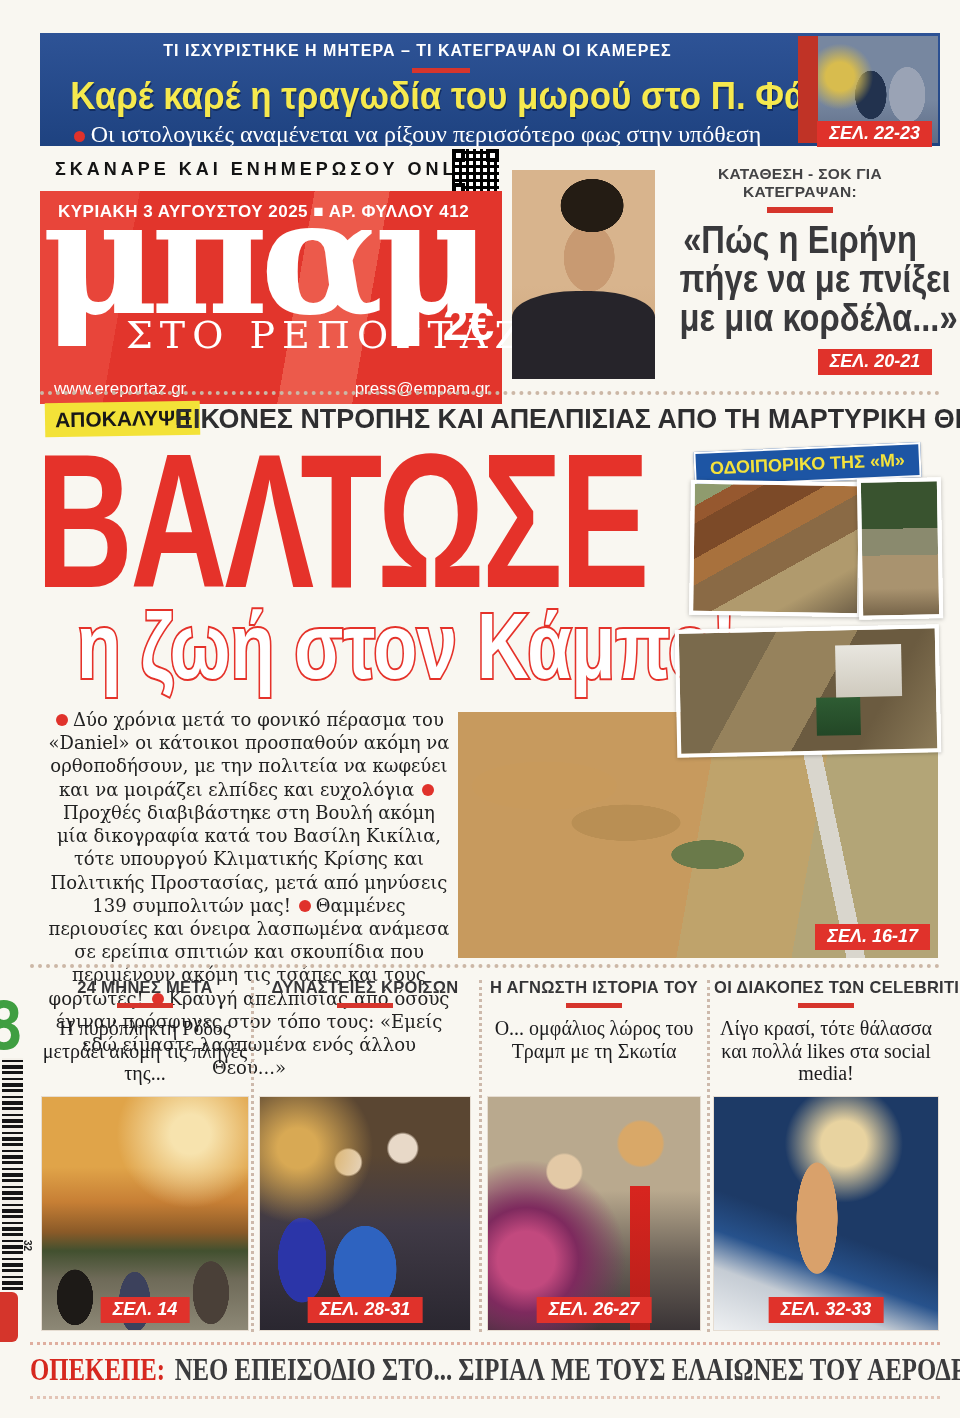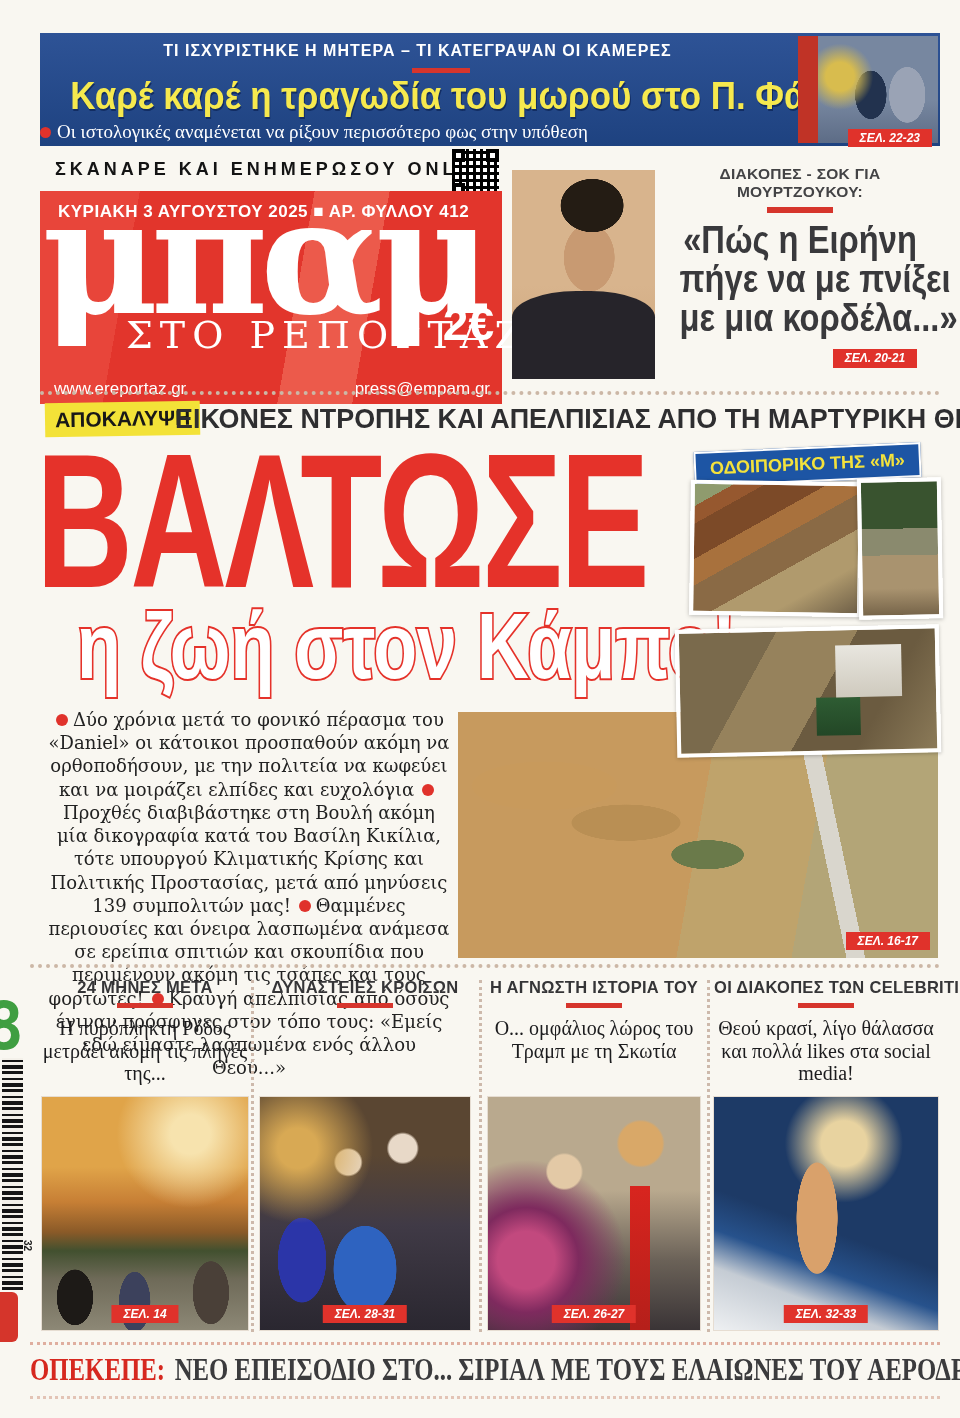--- a/index.html
+++ b/index.html
@@ -20,7 +20,7 @@
   .banner-redbar{left:372px;top:35px;width:58px;height:5px;background:#d6352c;}
   .banner-headline{left:0;top:42px;width:755px;text-align:center;color:#f6e94e;font-weight:700;font-size:38px;
       transform:scaleX(.92);transform-origin:center;white-space:nowrap;text-shadow:1px 2px 0 #122d63;}
-  .banner-subline{left:0;top:88px;width:755px;color:#fff;font-family:"Liberation Serif",serif;font-size:19px;}
+  .banner-subline{left:0;top:88px;width:755px;text-align:center;color:#fff;font-family:"Liberation Serif",serif;font-size:24px;}
   .dot{display:inline-block;width:11px;height:11px;border-radius:50%;background:#e0322b;margin:0 6px 0 0;vertical-align:baseline;}
   .banner-photo{right:2px;top:3px;width:140px;height:107px;
      background:linear-gradient(90deg,#c03326 0 14%,rgba(0,0,0,0) 14%),

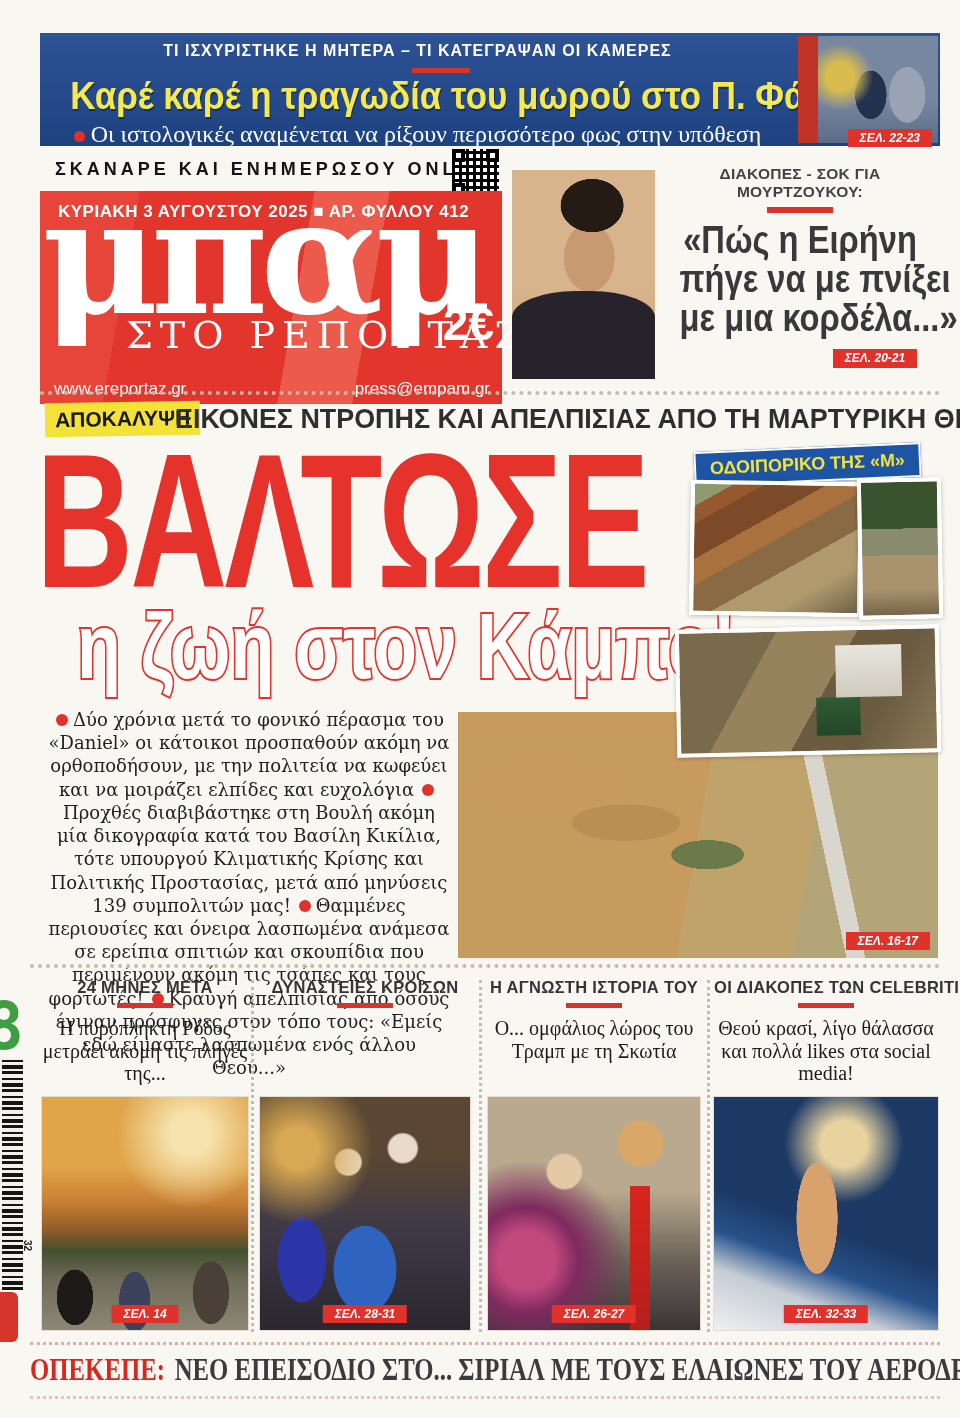--- a/index.html
+++ b/index.html
@@ -28,7 +28,7 @@
         radial-gradient(ellipse 26px 40px at 52% 55%,#22324e 0 60%,rgba(0,0,0,0) 61%),
         radial-gradient(ellipse 30px 46px at 78% 55%,#9aa3b5 0 60%,rgba(0,0,0,0) 61%),
         linear-gradient(180deg,#7787a0 0 60%,#5d6c86 100%);}
-  .page-label{background:#e0322b;color:#fff;font-weight:700;font-style:italic;font-size:12px;
+  .page-label{background:#e0322b;color:#fff;font-weight:700;font-style:italic;font-size:18px;
       padding:2px 12px;white-space:nowrap;line-height:1.2;}
   .banner-pagelabel{right:6px;bottom:-4px;}
 

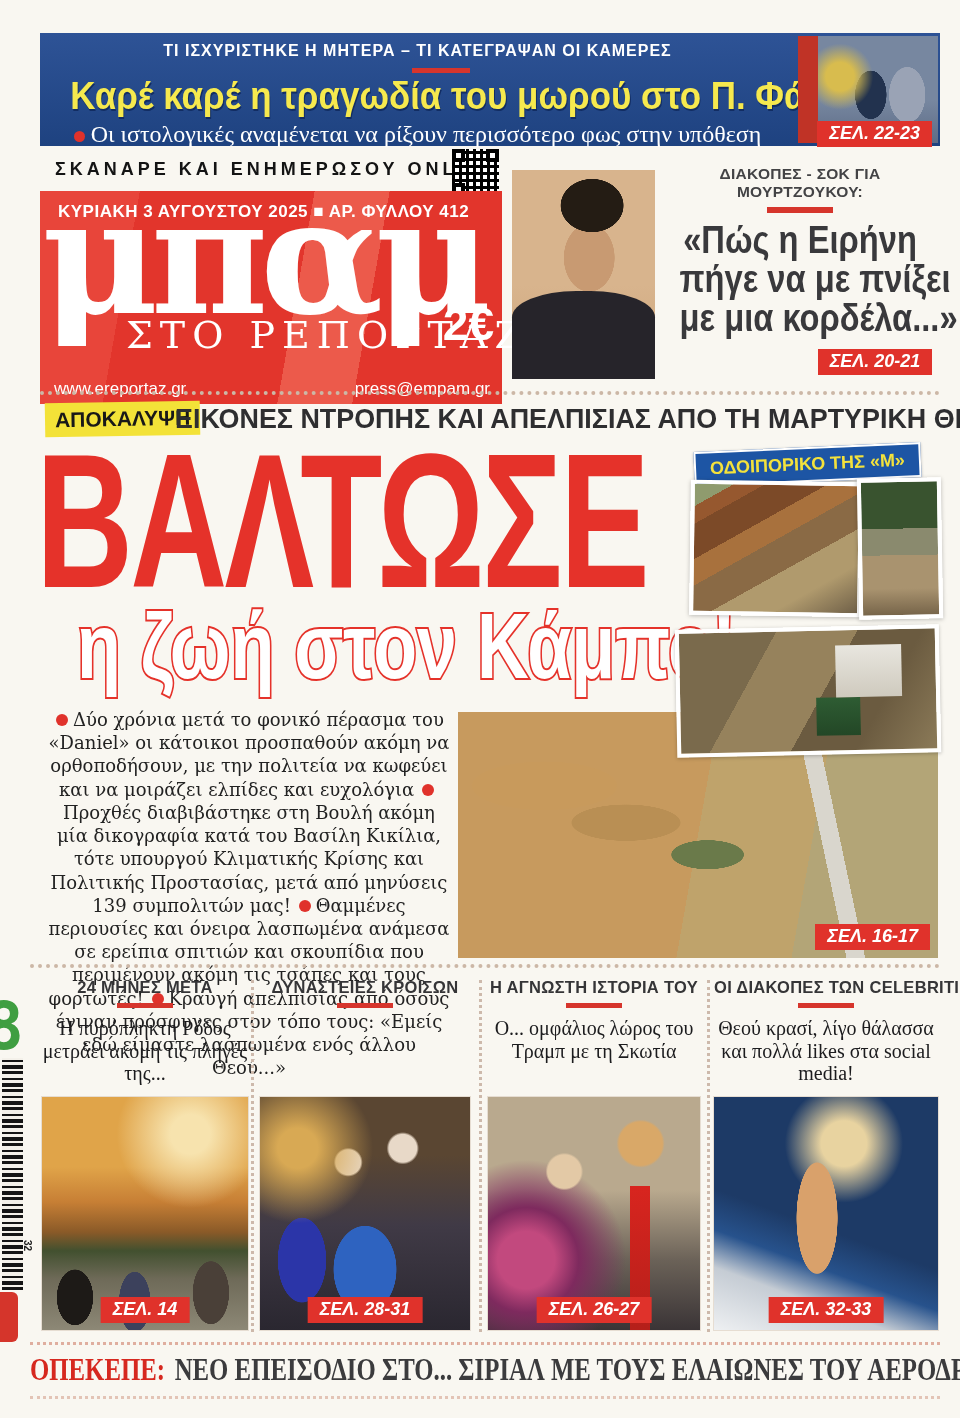--- a/index.html
+++ b/index.html
@@ -179,7 +179,7 @@
   <div class="abs boy-photo"></div>
 
   <div class="abs lead">
-    <div class="lead-kicker">ΔΙΑΚΟΠΕΣ - ΣΟΚ ΓΙΑ ΜΟΥΡΤΖΟΥΚΟΥ:</div>
+    <div class="lead-kicker">ΚΑΤΑΘΕΣΗ - ΣΟΚ ΓΙΑ ΚΑΤΕΓΡΑΨΑΝ:</div>
     <div class="lead-redbar"></div>
     <div class="lead-headline">«Πώς η Ειρήνη</div>
     <div class="lead-headline">πήγε να με πνίξει</div>

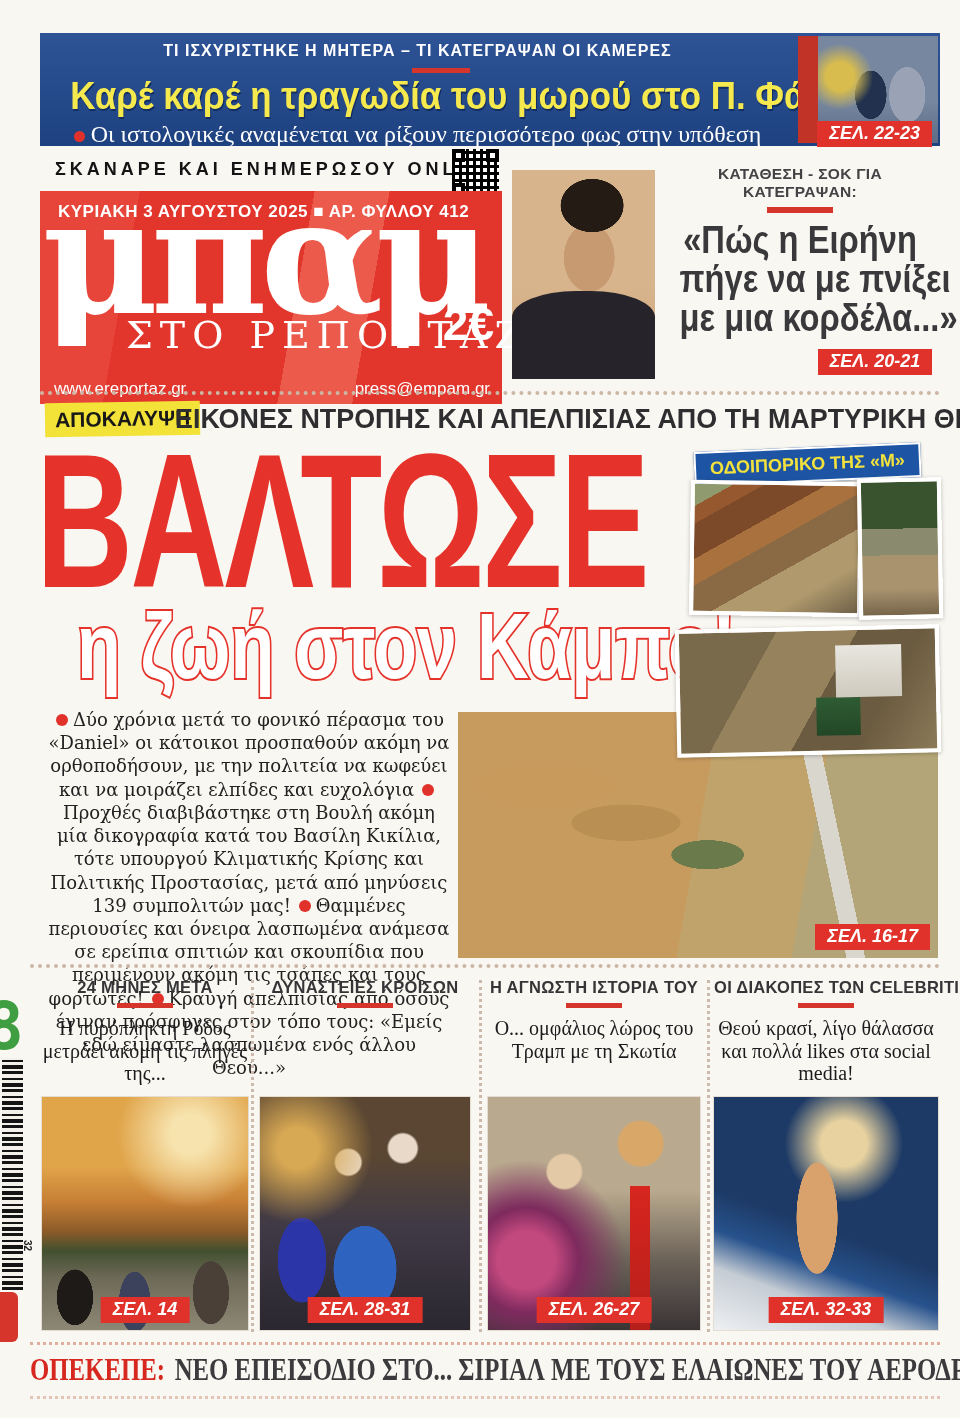--- a/index.html
+++ b/index.html
@@ -245,7 +245,7 @@
   <div class="abs col col4">
     <div class="col-kicker">ΟΙ ΔΙΑΚΟΠΕΣ ΤΩΝ CELEBRITIES</div>
     <div class="col-redbar"></div>
-    <div class="col-deck">Θεού κρασί, λίγο θάλασσα και πολλά likes στα social media!</div>
+    <div class="col-deck">Λίγο κρασί, τότε θάλασσα και πολλά likes στα social media!</div>
     <div class="col-photo ph-yacht">
       <span class="page-label abs col-pagelabel">ΣΕΛ. 32-33</span>
     </div>

